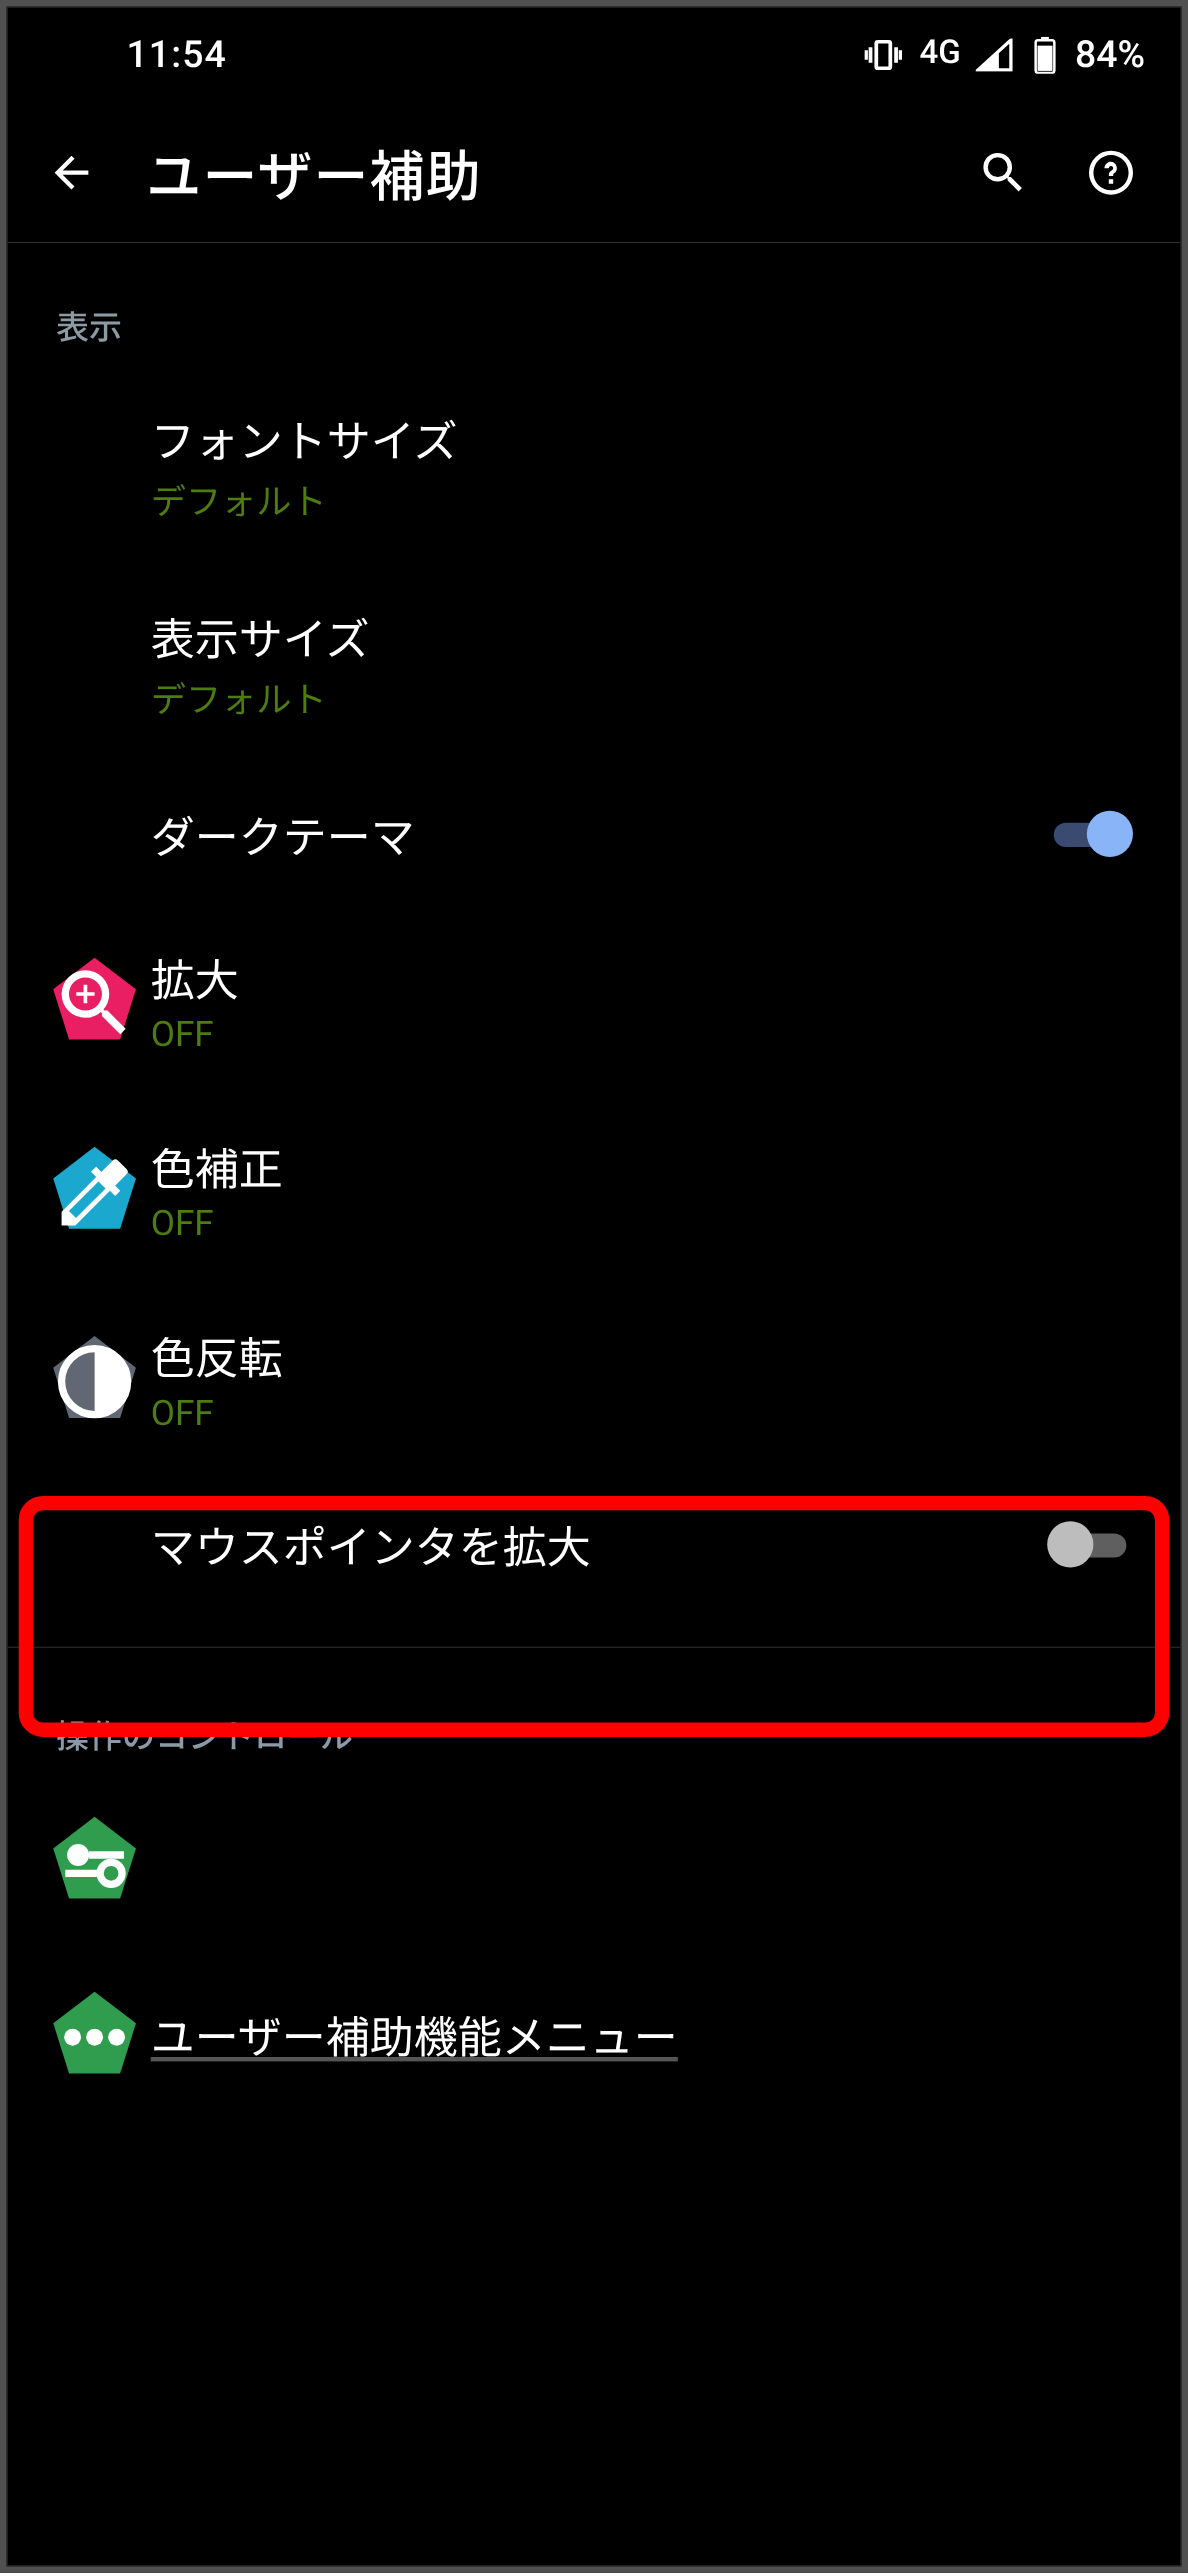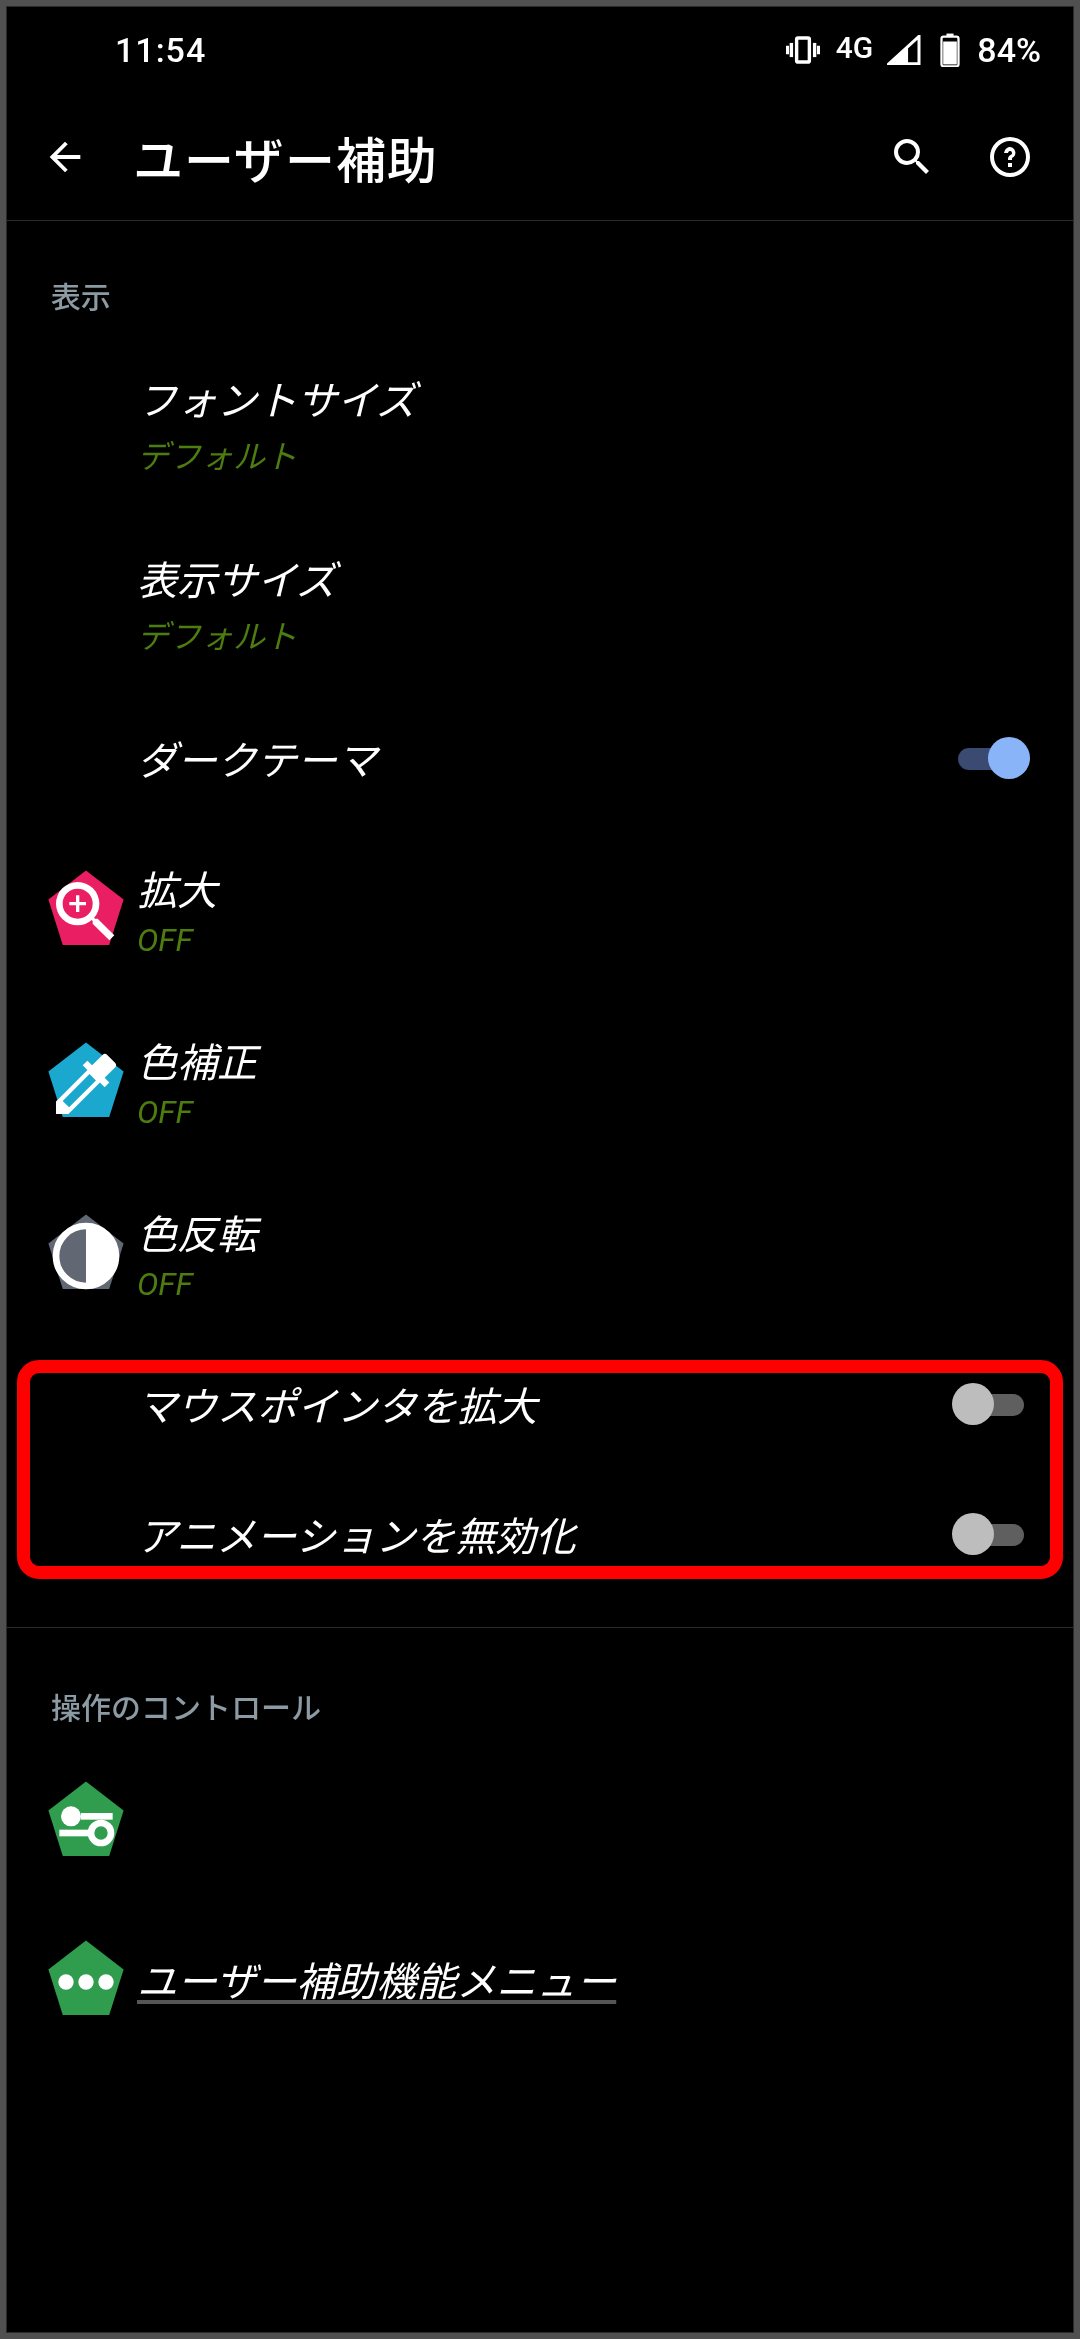--- a/index.html
+++ b/index.html
@@ -72,7 +72,6 @@
     padding: 36px 43px 36px 28px;
     min-height: 130px;
     position: relative;
-    font-style: italic;
   }
   .list-item .icon-slot {
     width: 102px;

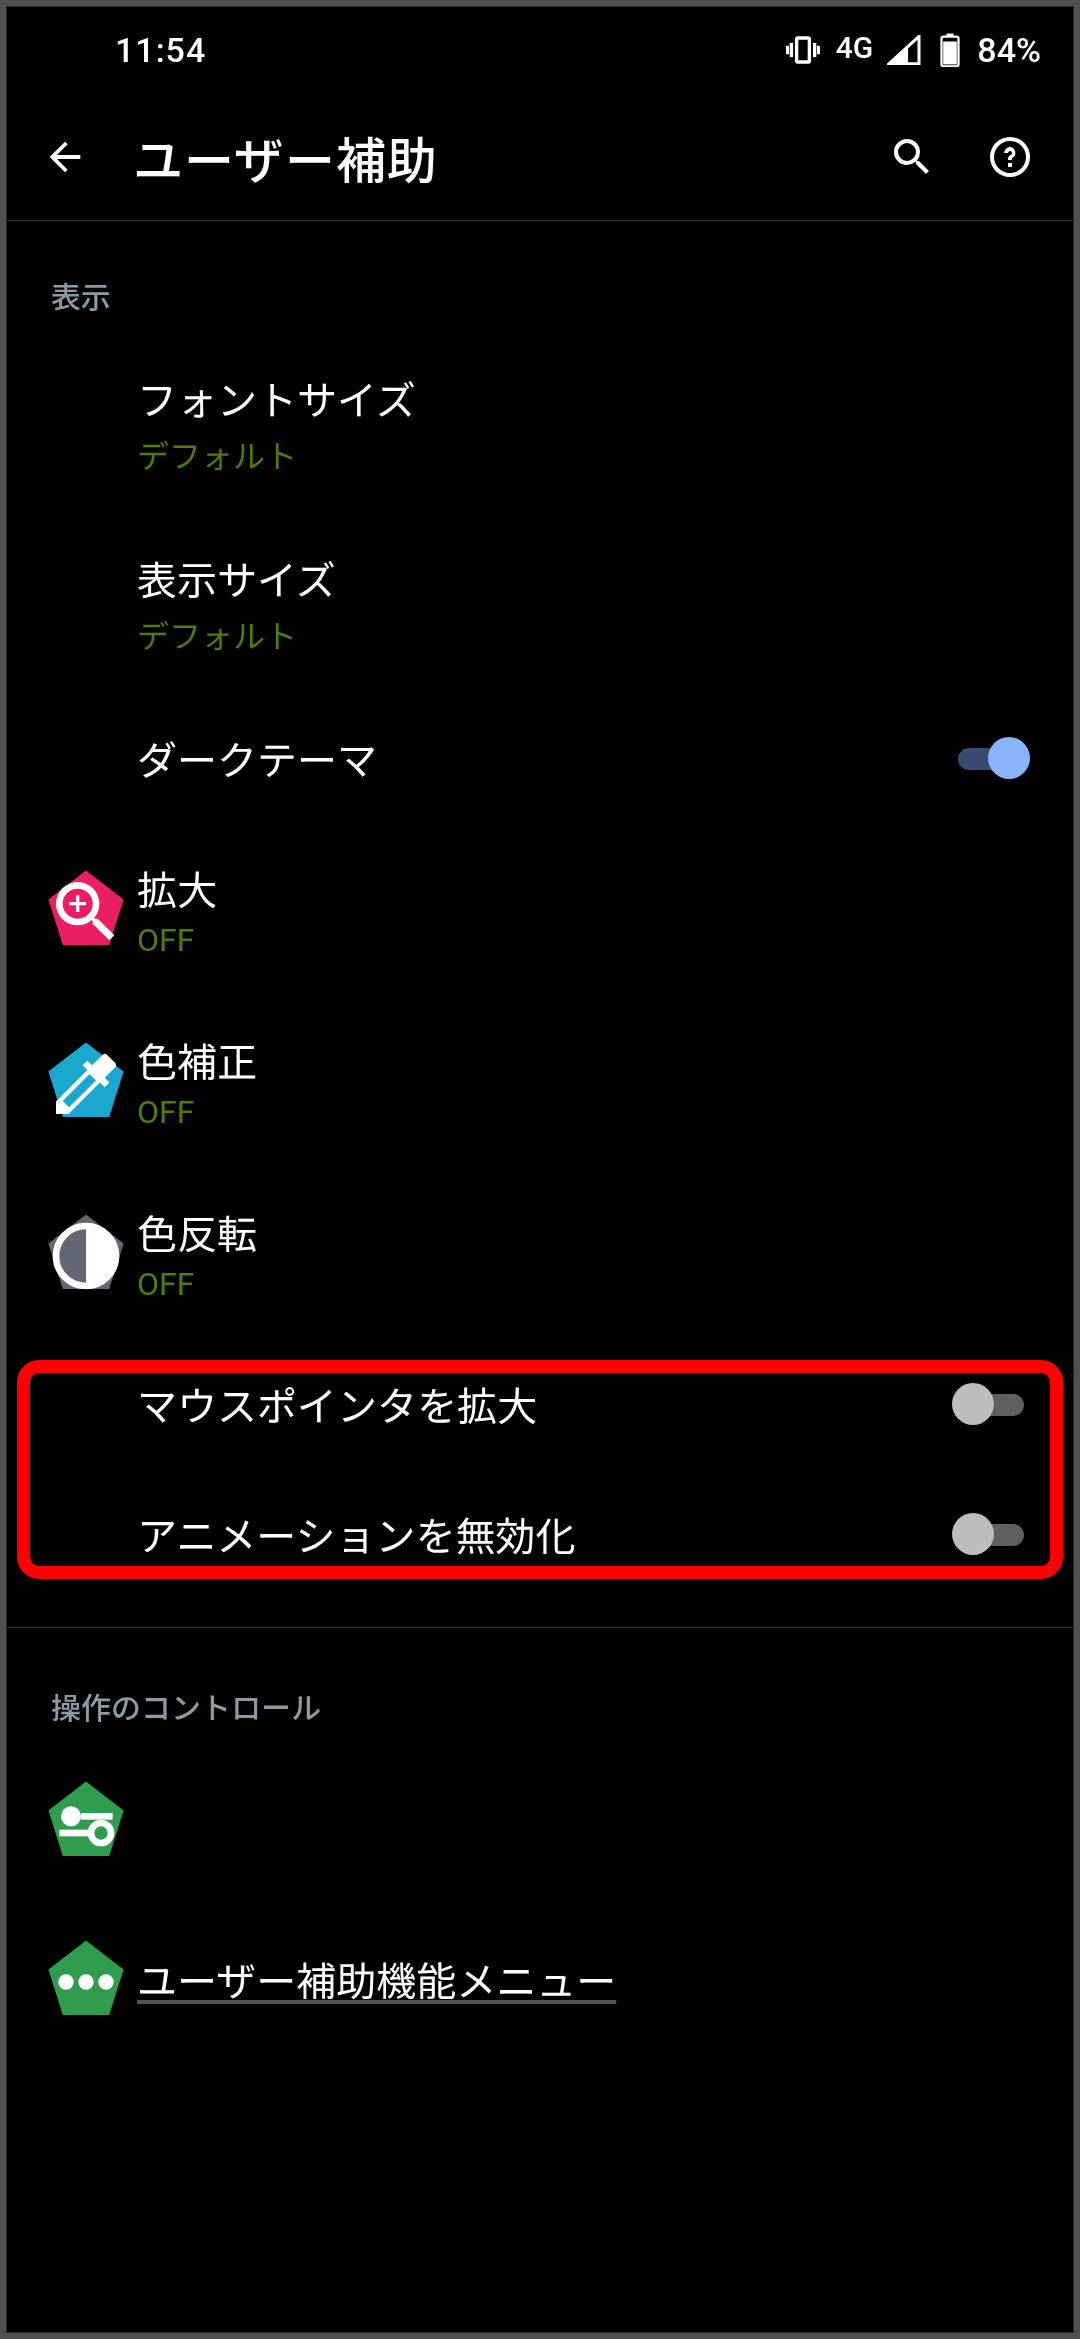--- a/index.html
+++ b/index.html
@@ -310,18 +310,6 @@
       </div>
     </div>
 
-    <div class="list-item">
-      <div class="icon-slot"></div>
-      <div class="texts">
-        <div class="primary">アニメーションを無効化</div>
-      </div>
-      <div class="control-slot">
-        <div class="switch">
-          <div class="track"></div>
-            <div class="thumb"></div>
-        </div>
-      </div>
-    </div>
 
     <div class="divider"></div>
 

